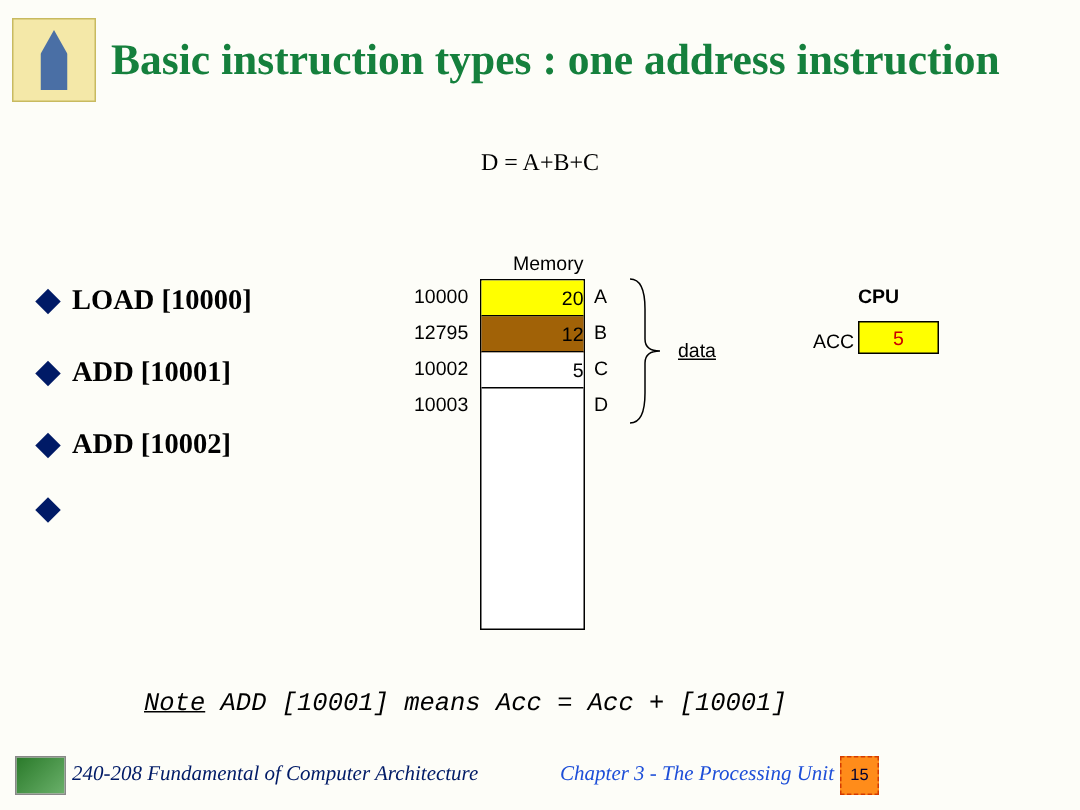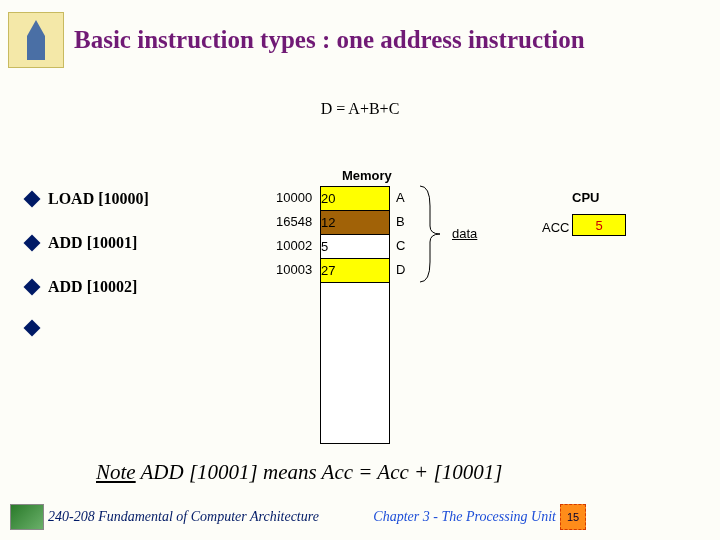--- a/index.html
+++ b/index.html
@@ -33,8 +33,8 @@
     clip-path: polygon(20% 100%, 20% 40%, 50% 0%, 80% 40%, 80% 100%);
   }
   .title {
-    color: #701a75;
-    font-size: 25px;
+    color: #15803d;
+    font-size: 29px;
     font-weight: bold;
   }
   .formula {

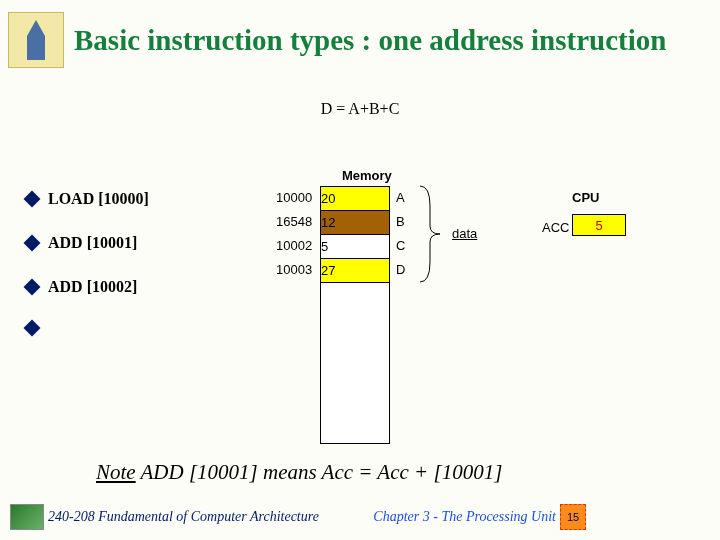--- a/index.html
+++ b/index.html
@@ -72,7 +72,7 @@
     position: absolute;
     left: 62px;
     top: 0;
-    font-weight: bold;
+    font-weight: normal;
   }
   .mem-table {
     position: absolute;

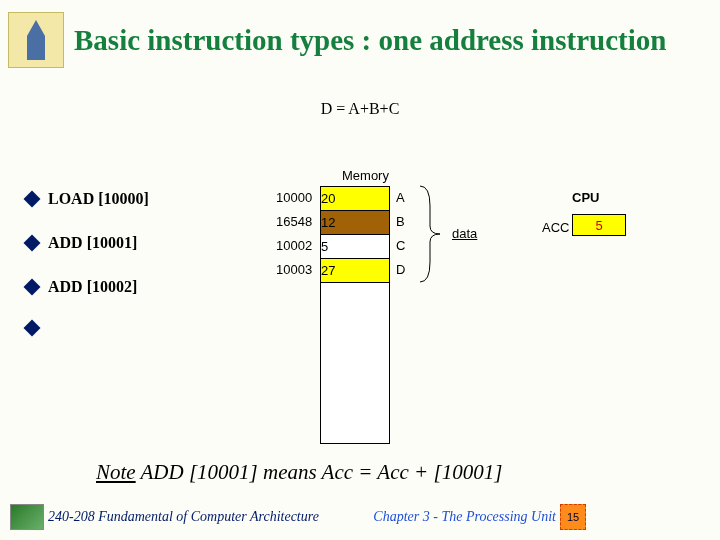--- a/index.html
+++ b/index.html
@@ -51,7 +51,7 @@
     display: flex;
     align-items: center;
     margin-bottom: 26px;
-    font-size: 16px;
+    font-size: 19px;
     font-weight: bold;
   }
   .diamond {

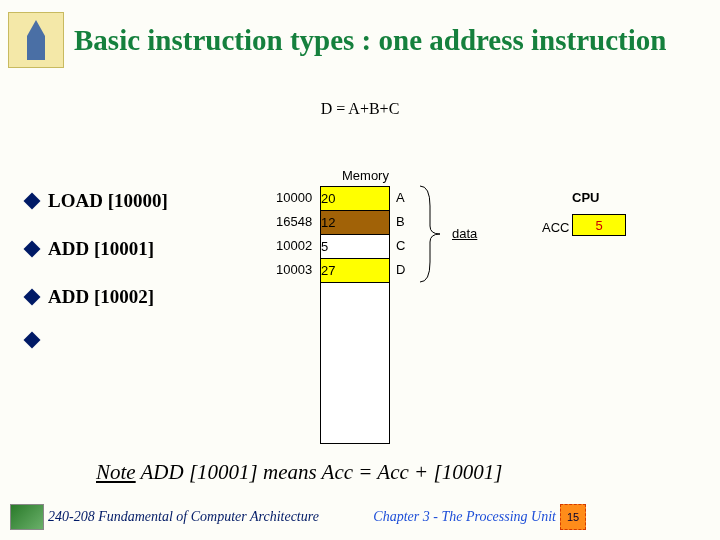--- a/index.html
+++ b/index.html
@@ -85,7 +85,7 @@
   .mem-cell {
     height: 24px;
     border-bottom: 1px solid #000;
-    text-align: left;
+    text-align: right;
     line-height: 24px;
     font-size: 13px;
   }

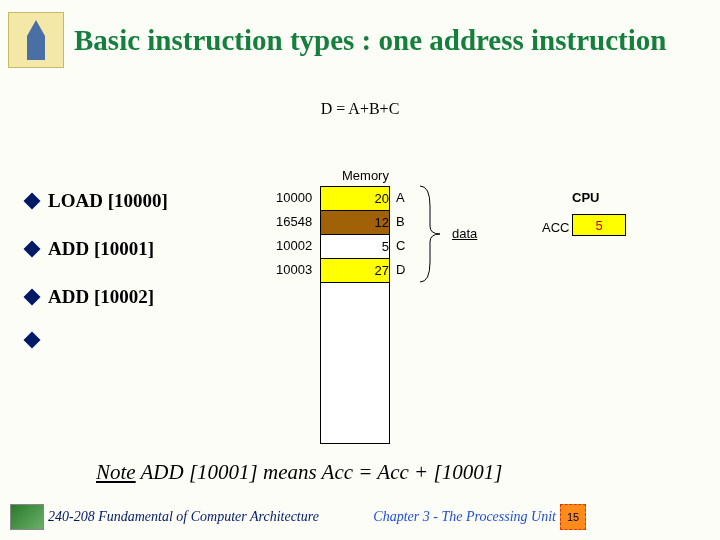--- a/index.html
+++ b/index.html
@@ -235,7 +235,7 @@
 
   <div class="addr-col">
     <div>10000</div>
-    <div>16548</div>
+    <div>12795</div>
     <div>10002</div>
     <div>10003</div>
   </div>

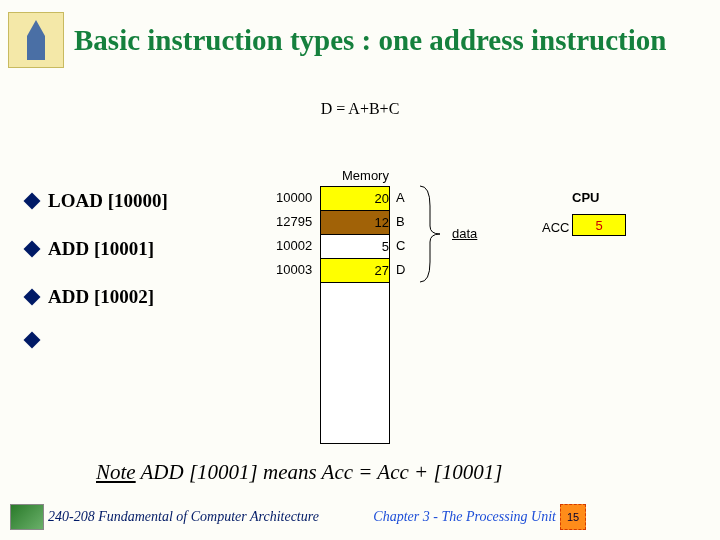--- a/index.html
+++ b/index.html
@@ -244,7 +244,6 @@
     <div class="mem-cell row-yellow">20</div>
     <div class="mem-cell row-green">12</div>
     <div class="mem-cell row-white">5</div>
-    <div class="mem-cell row-yellow">27</div>
     <div class="mem-body"></div>
   </div>
 

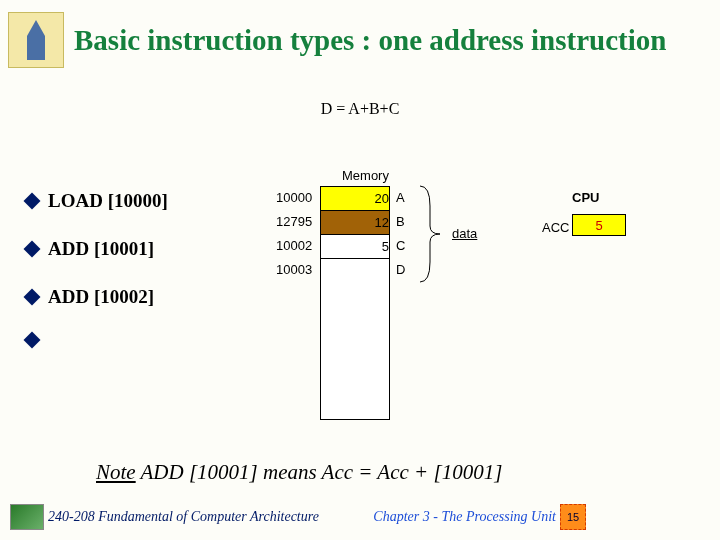--- a/index.html
+++ b/index.html
@@ -155,8 +155,9 @@
     position: absolute;
     left: 96px;
     top: 460px;
-    font-size: 21px;
+    font-size: 17px;
     font-style: italic;
+    font-family: Liberation Mono, monospace;
   }
   .note-underline { text-decoration: underline; }
   .footer {

